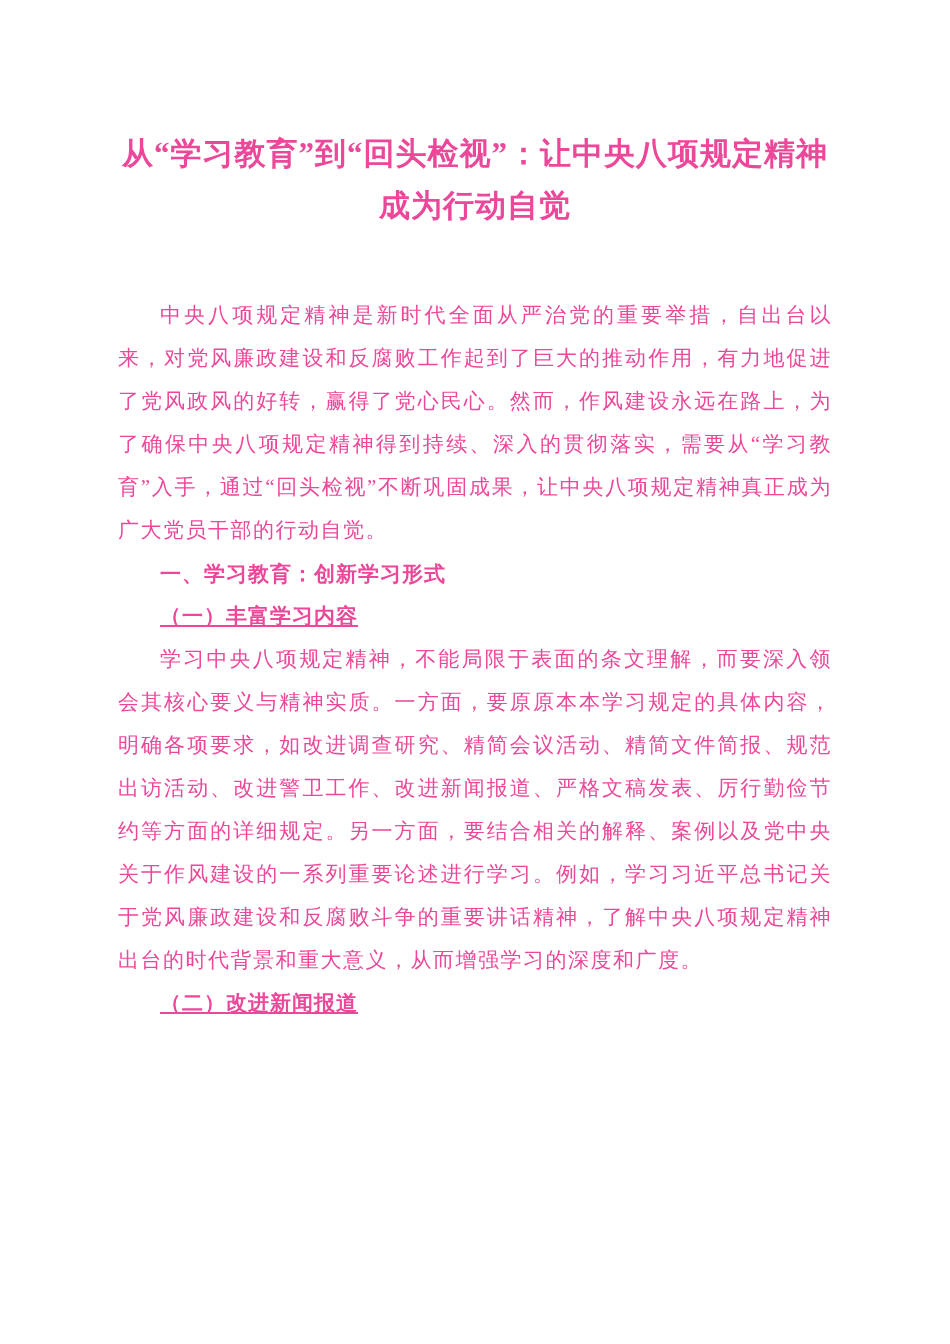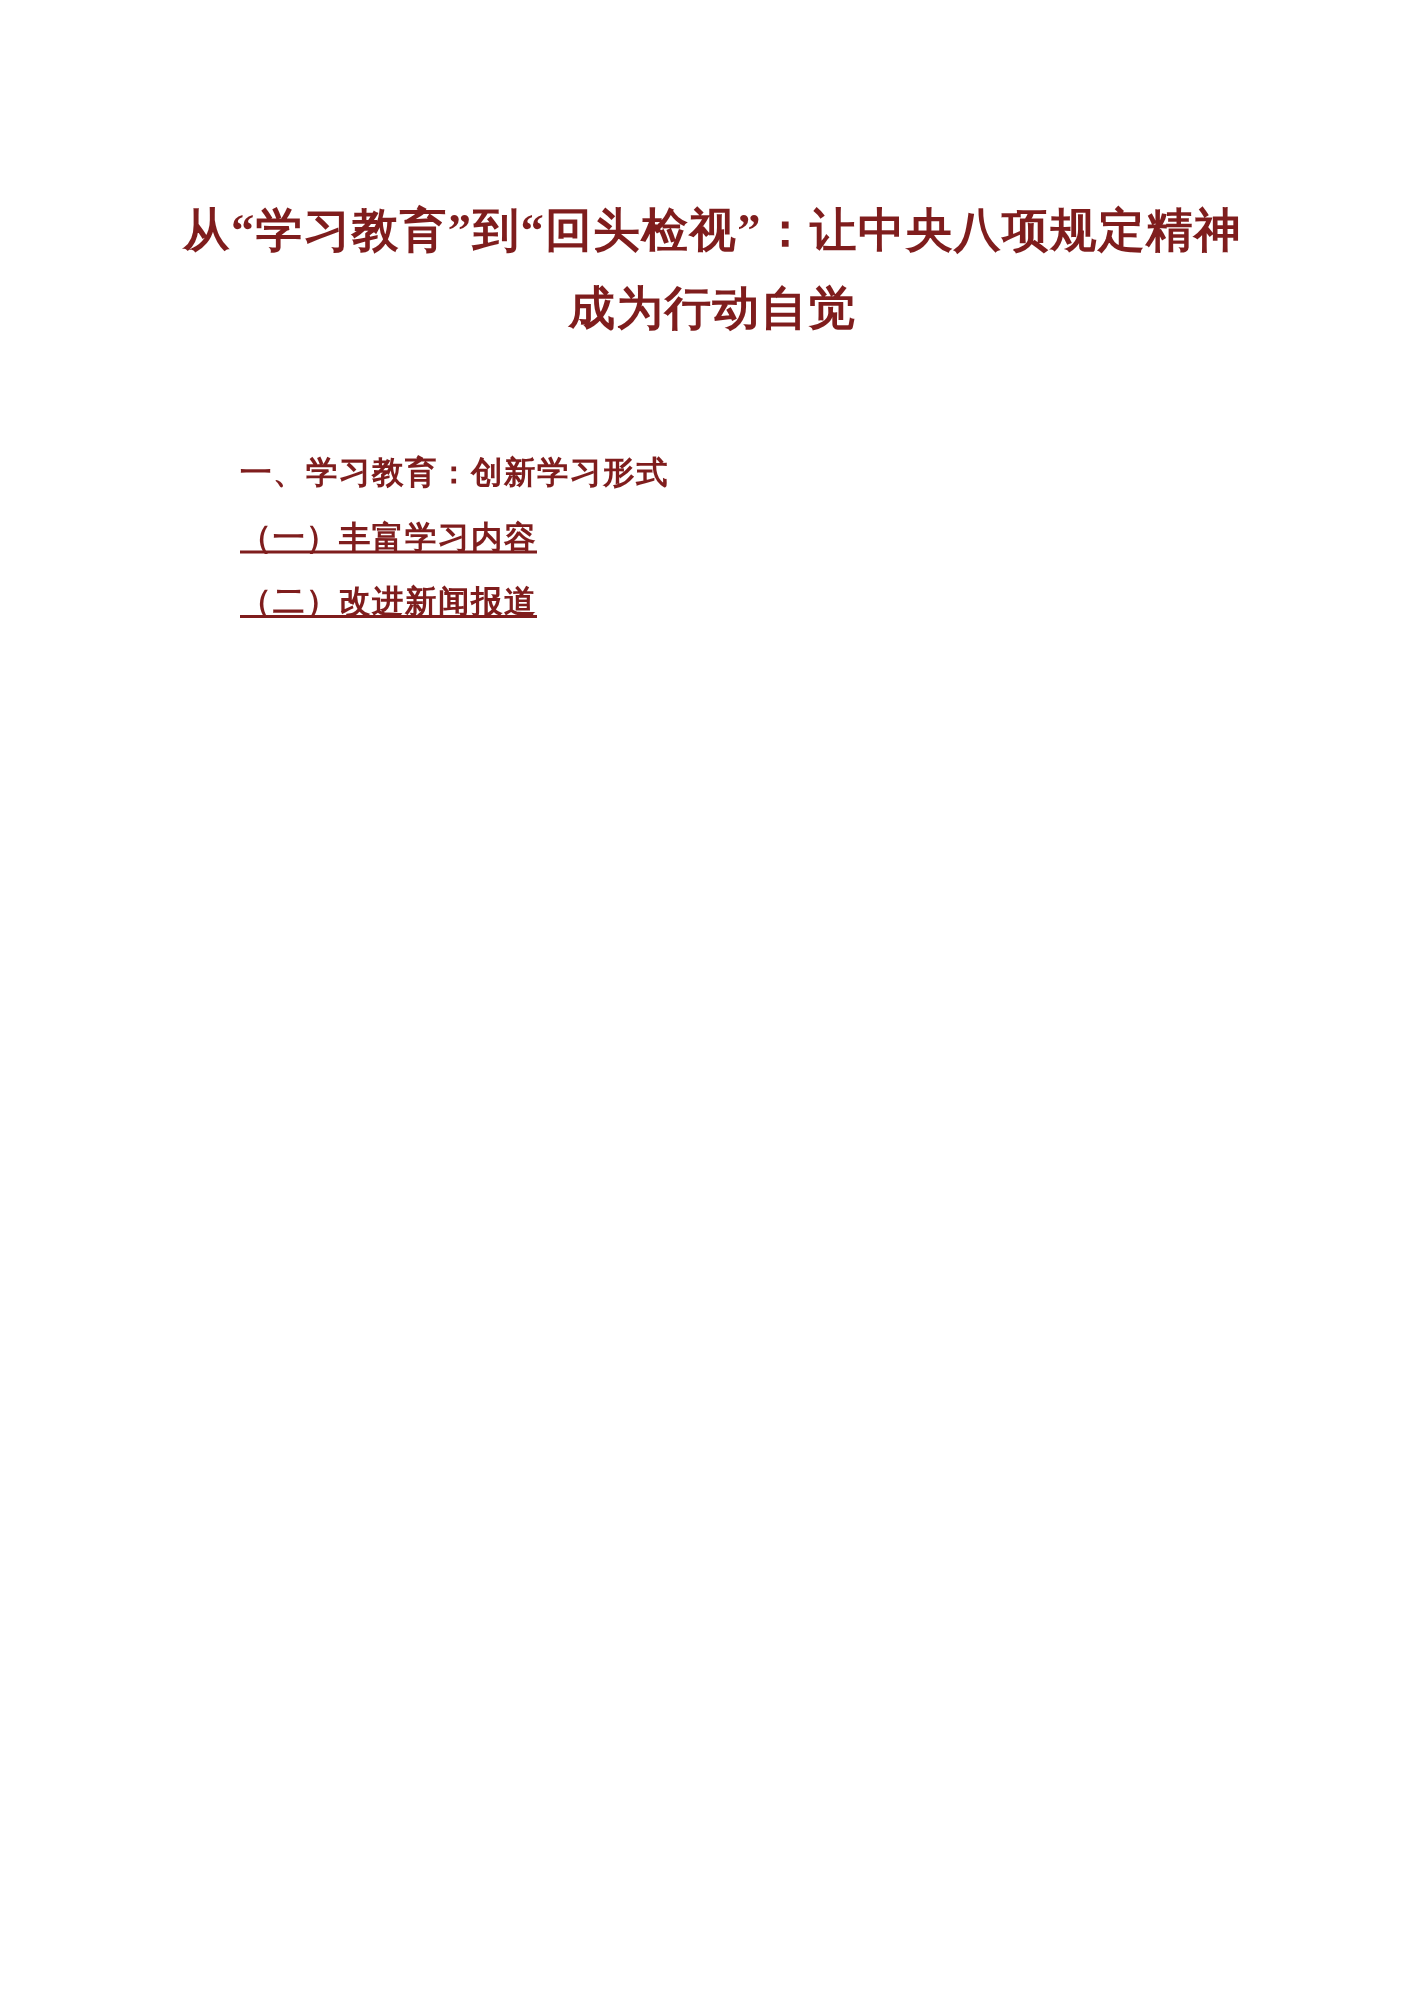--- a/index.html
+++ b/index.html
@@ -13,7 +13,7 @@
     height: 1344px;
     box-sizing: border-box;
     background: #ffffff;
-    color: #7f1d1d;
+    color: #ec4899;
     padding: 128px 118px 28px 118px;
     font-family: "Liberation Serif", "DejaVu Serif", serif;
     overflow: hidden;

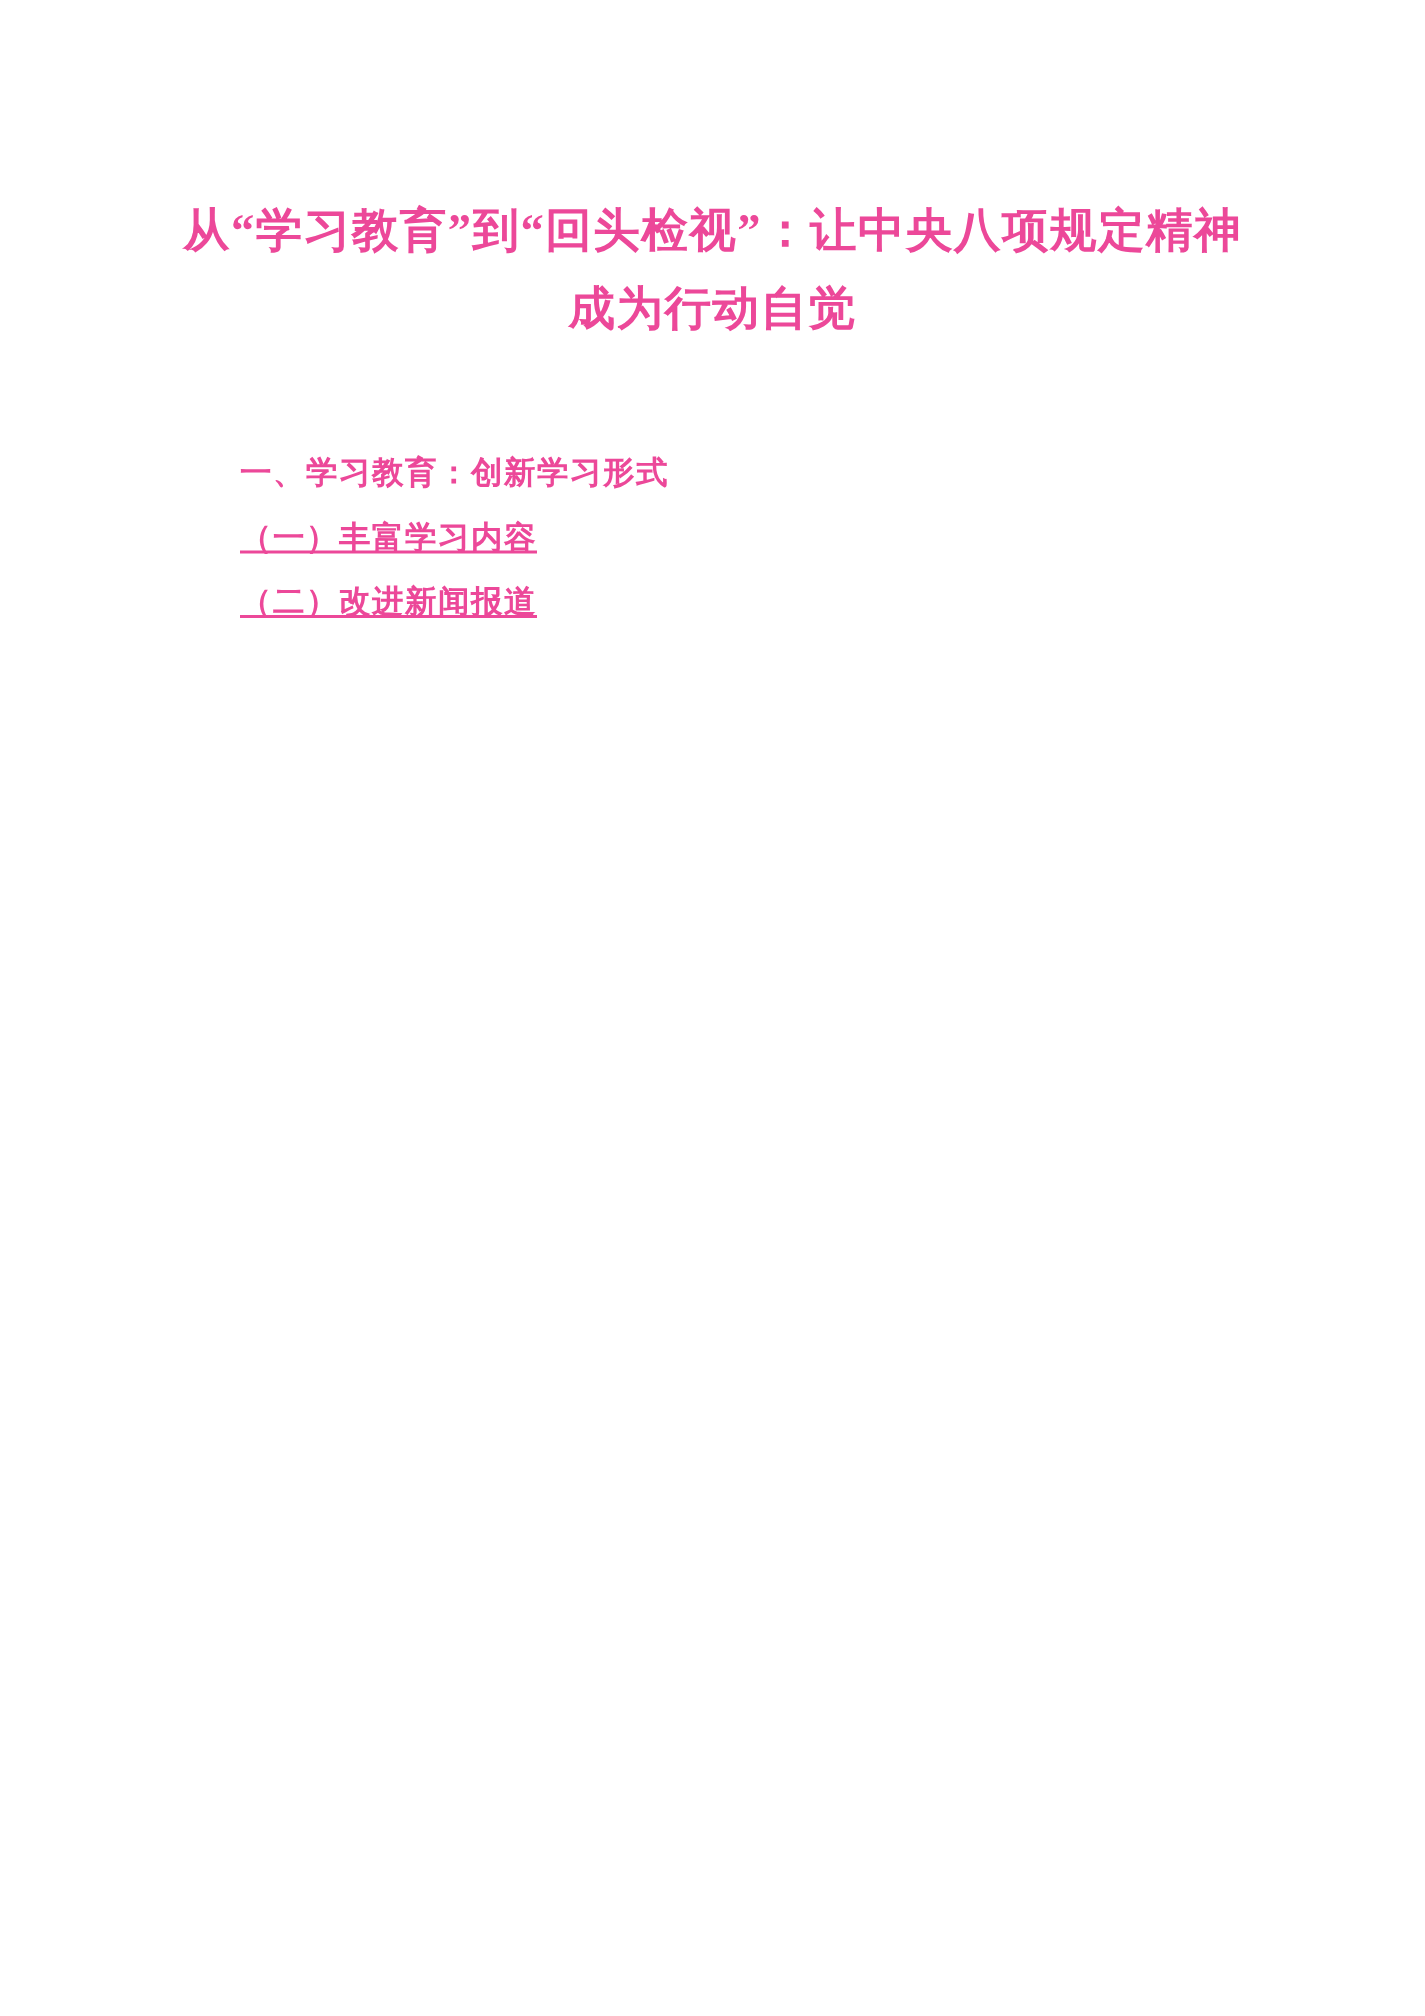--- a/index.html
+++ b/index.html
@@ -62,6 +62,7 @@
 <div class="page">
   <h1 class="doc-title">从“学习教育”到“回头检视”：让中央八项规定精神成为行动自觉</h1>
 
+  <p class="para">中央八项规定精神是新时代全面从严治党的重要举措，自出台以来，对党风廉政建设和反腐败工作起到了巨大的推动作用，有力地促进了党风政风的好转，赢得了党心民心。然而，作风建设永远在路上，为了确保中央八项规定精神得到持续、深入的贯彻落实，需要从“学习教育”入手，通过“回头检视”不断巩固成果，让中央八项规定精神真正成为广大党员干部的行动自觉。</p>
 
   <h2 class="heading-l1">一、学习教育：创新学习形式</h2>
 

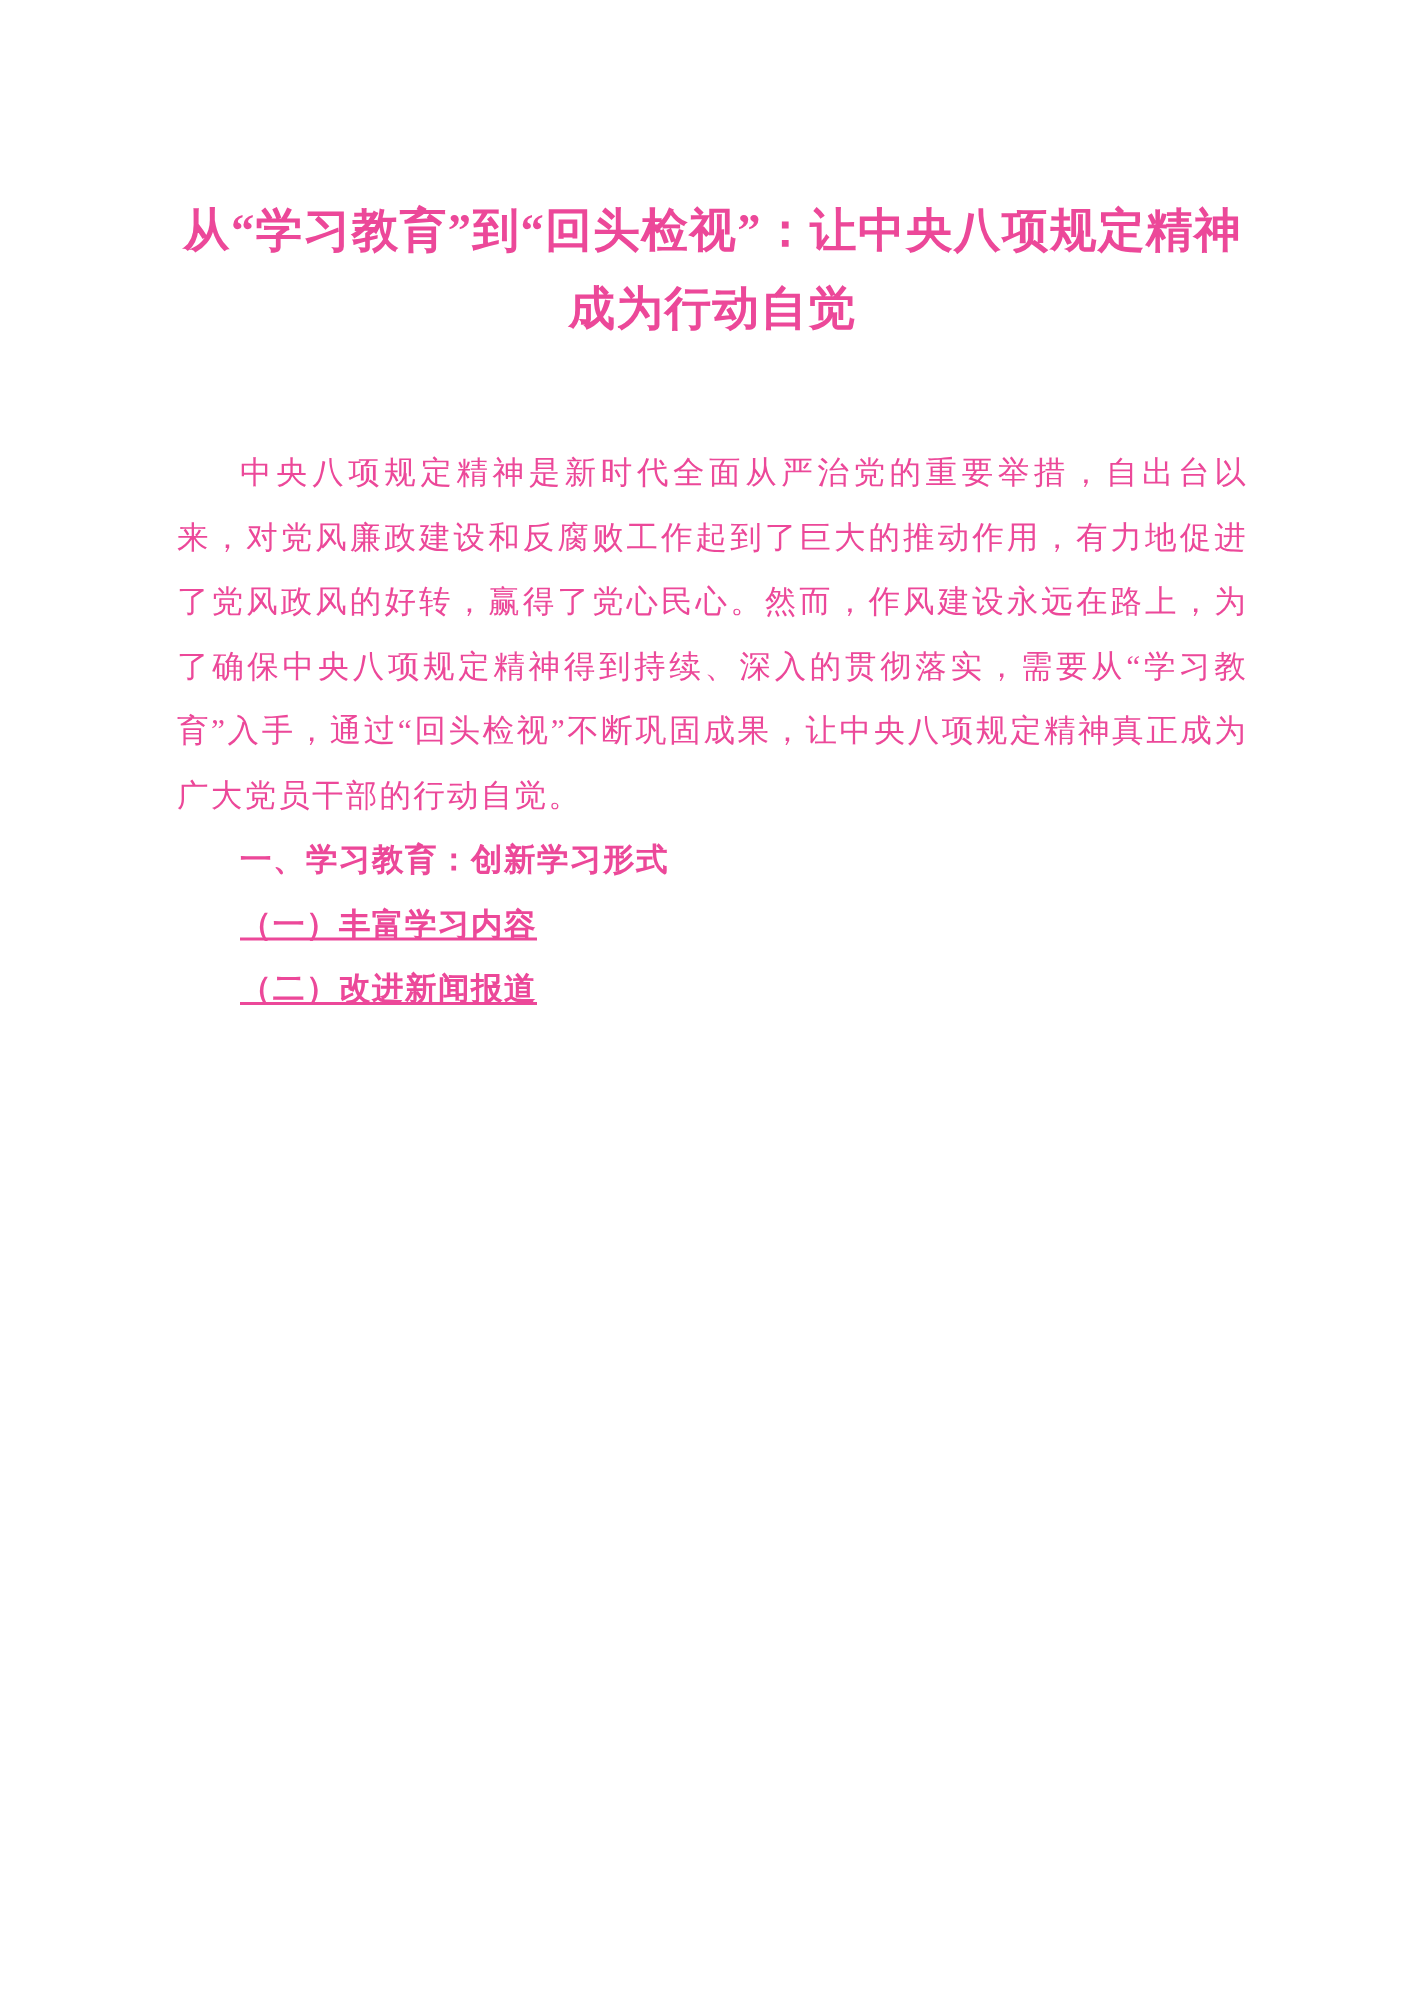--- a/index.html
+++ b/index.html
@@ -68,6 +68,7 @@
 
   <h3 class="heading-l2">（一）丰富学习内容</h3>
 
+  <p class="para">学习中央八项规定精神，不能局限于表面的条文理解，而要深入领会其核心要义与精神实质。一方面，要原原本本学习规定的具体内容，明确各项要求，如改进调查研究、精简会议活动、精简文件简报、规范出访活动、改进警卫工作、改进新闻报道、严格文稿发表、厉行勤俭节约等方面的详细规定。另一方面，要结合相关的解释、案例以及党中央关于作风建设的一系列重要论述进行学习。例如，学习习近平总书记关于党风廉政建设和反腐败斗争的重要讲话精神，了解中央八项规定精神出台的时代背景和重大意义，从而增强学习的深度和广度。</p>
 
   <h3 class="heading-l2">（二）改进新闻报道</h3>
 </div>

